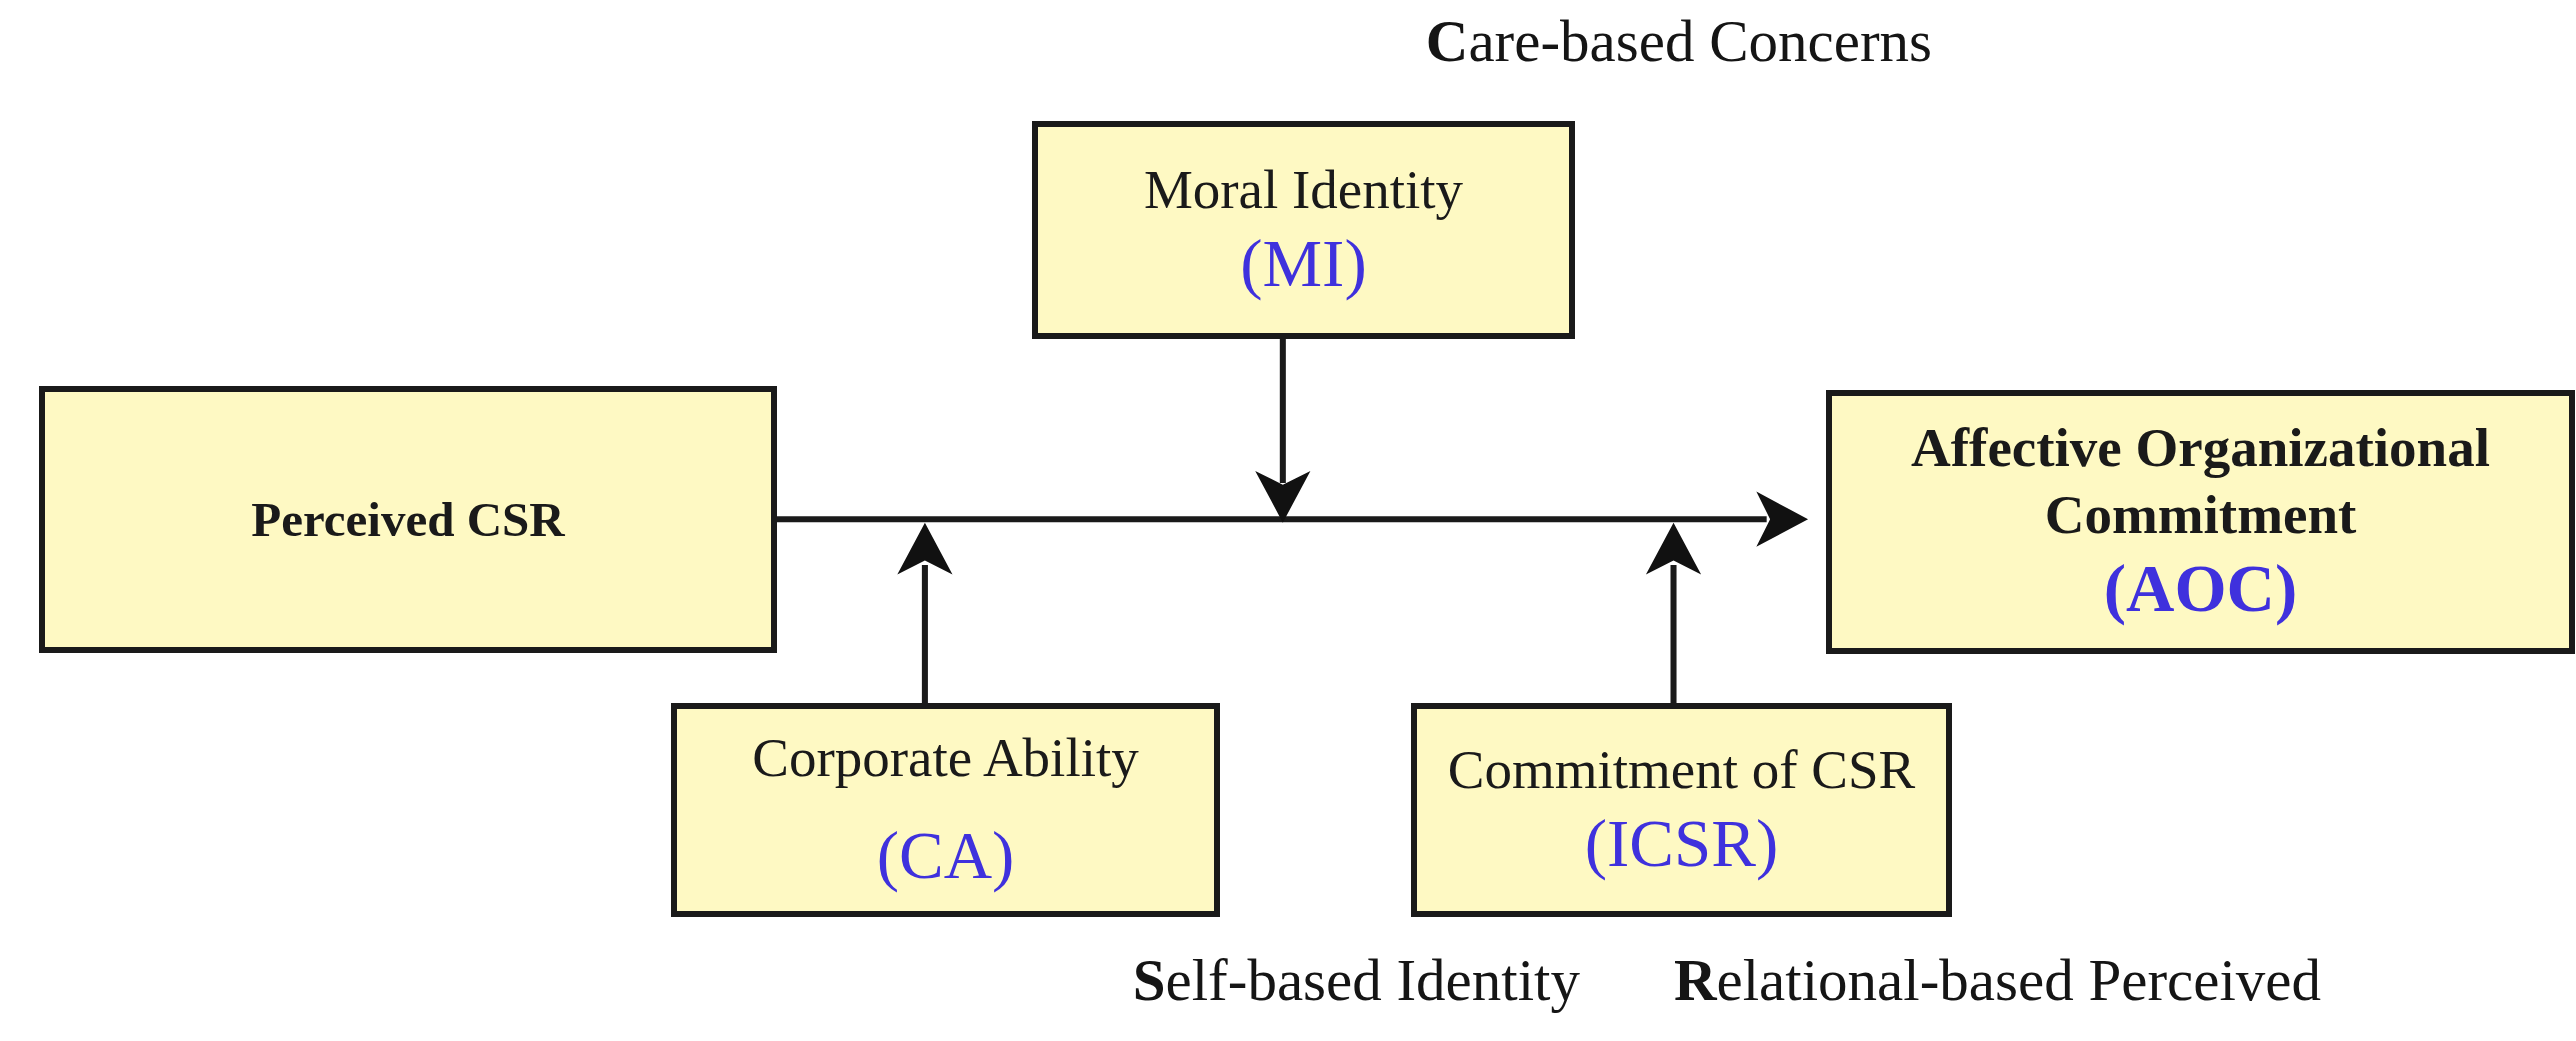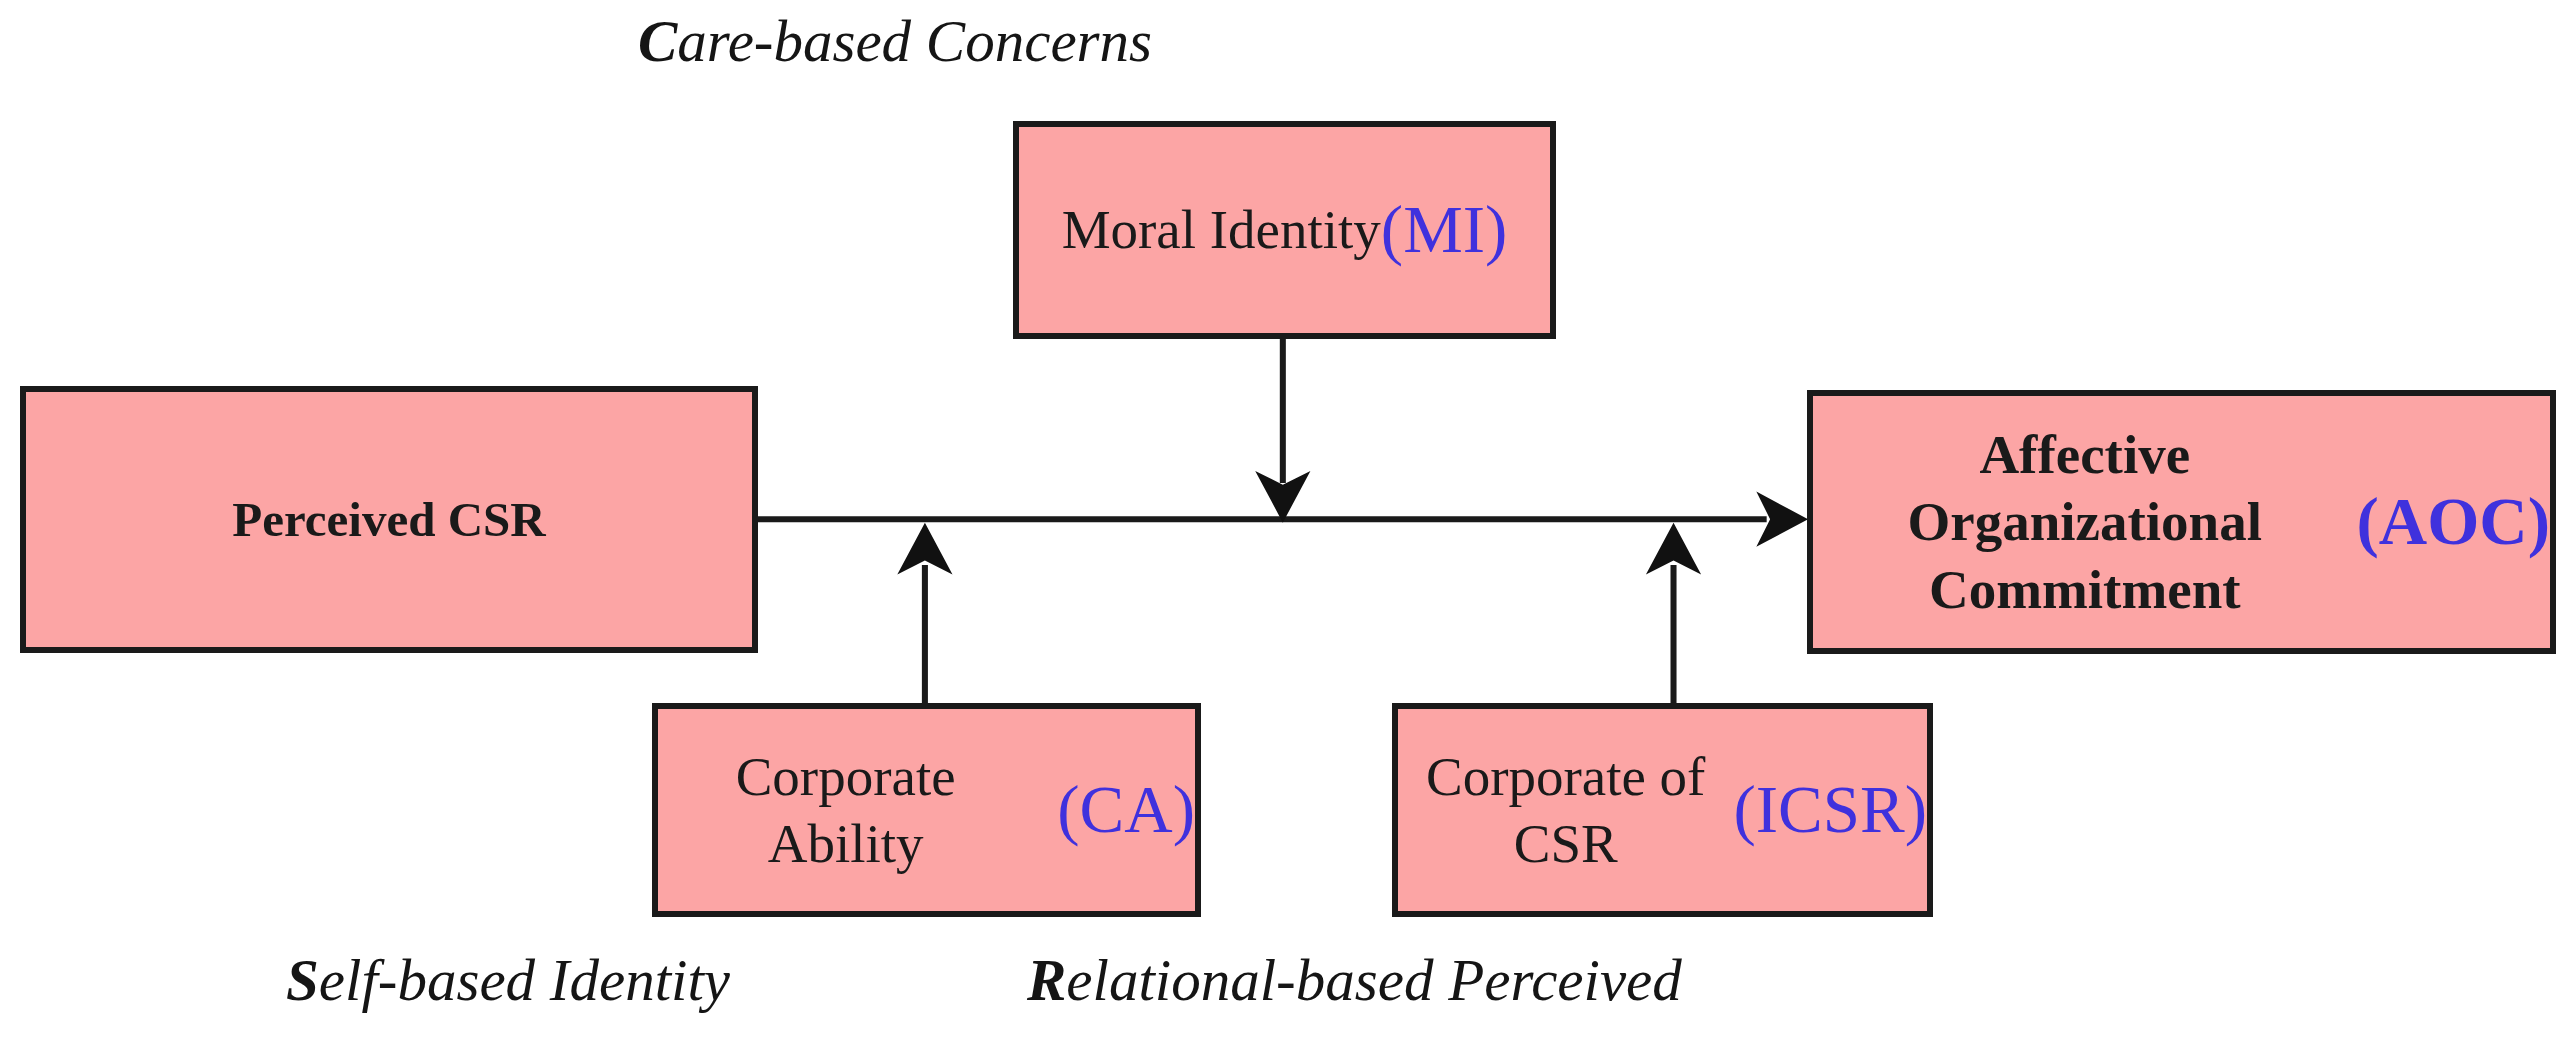--- a/index.html
+++ b/index.html
@@ -61,8 +61,7 @@
   .concern-label {
     position: absolute;
     width: 1294px;
-    text-align: left;
-    font-style: italic;
+    text-align: right;
     font-size: 59px;
     color: #151515;
     white-space: nowrap;

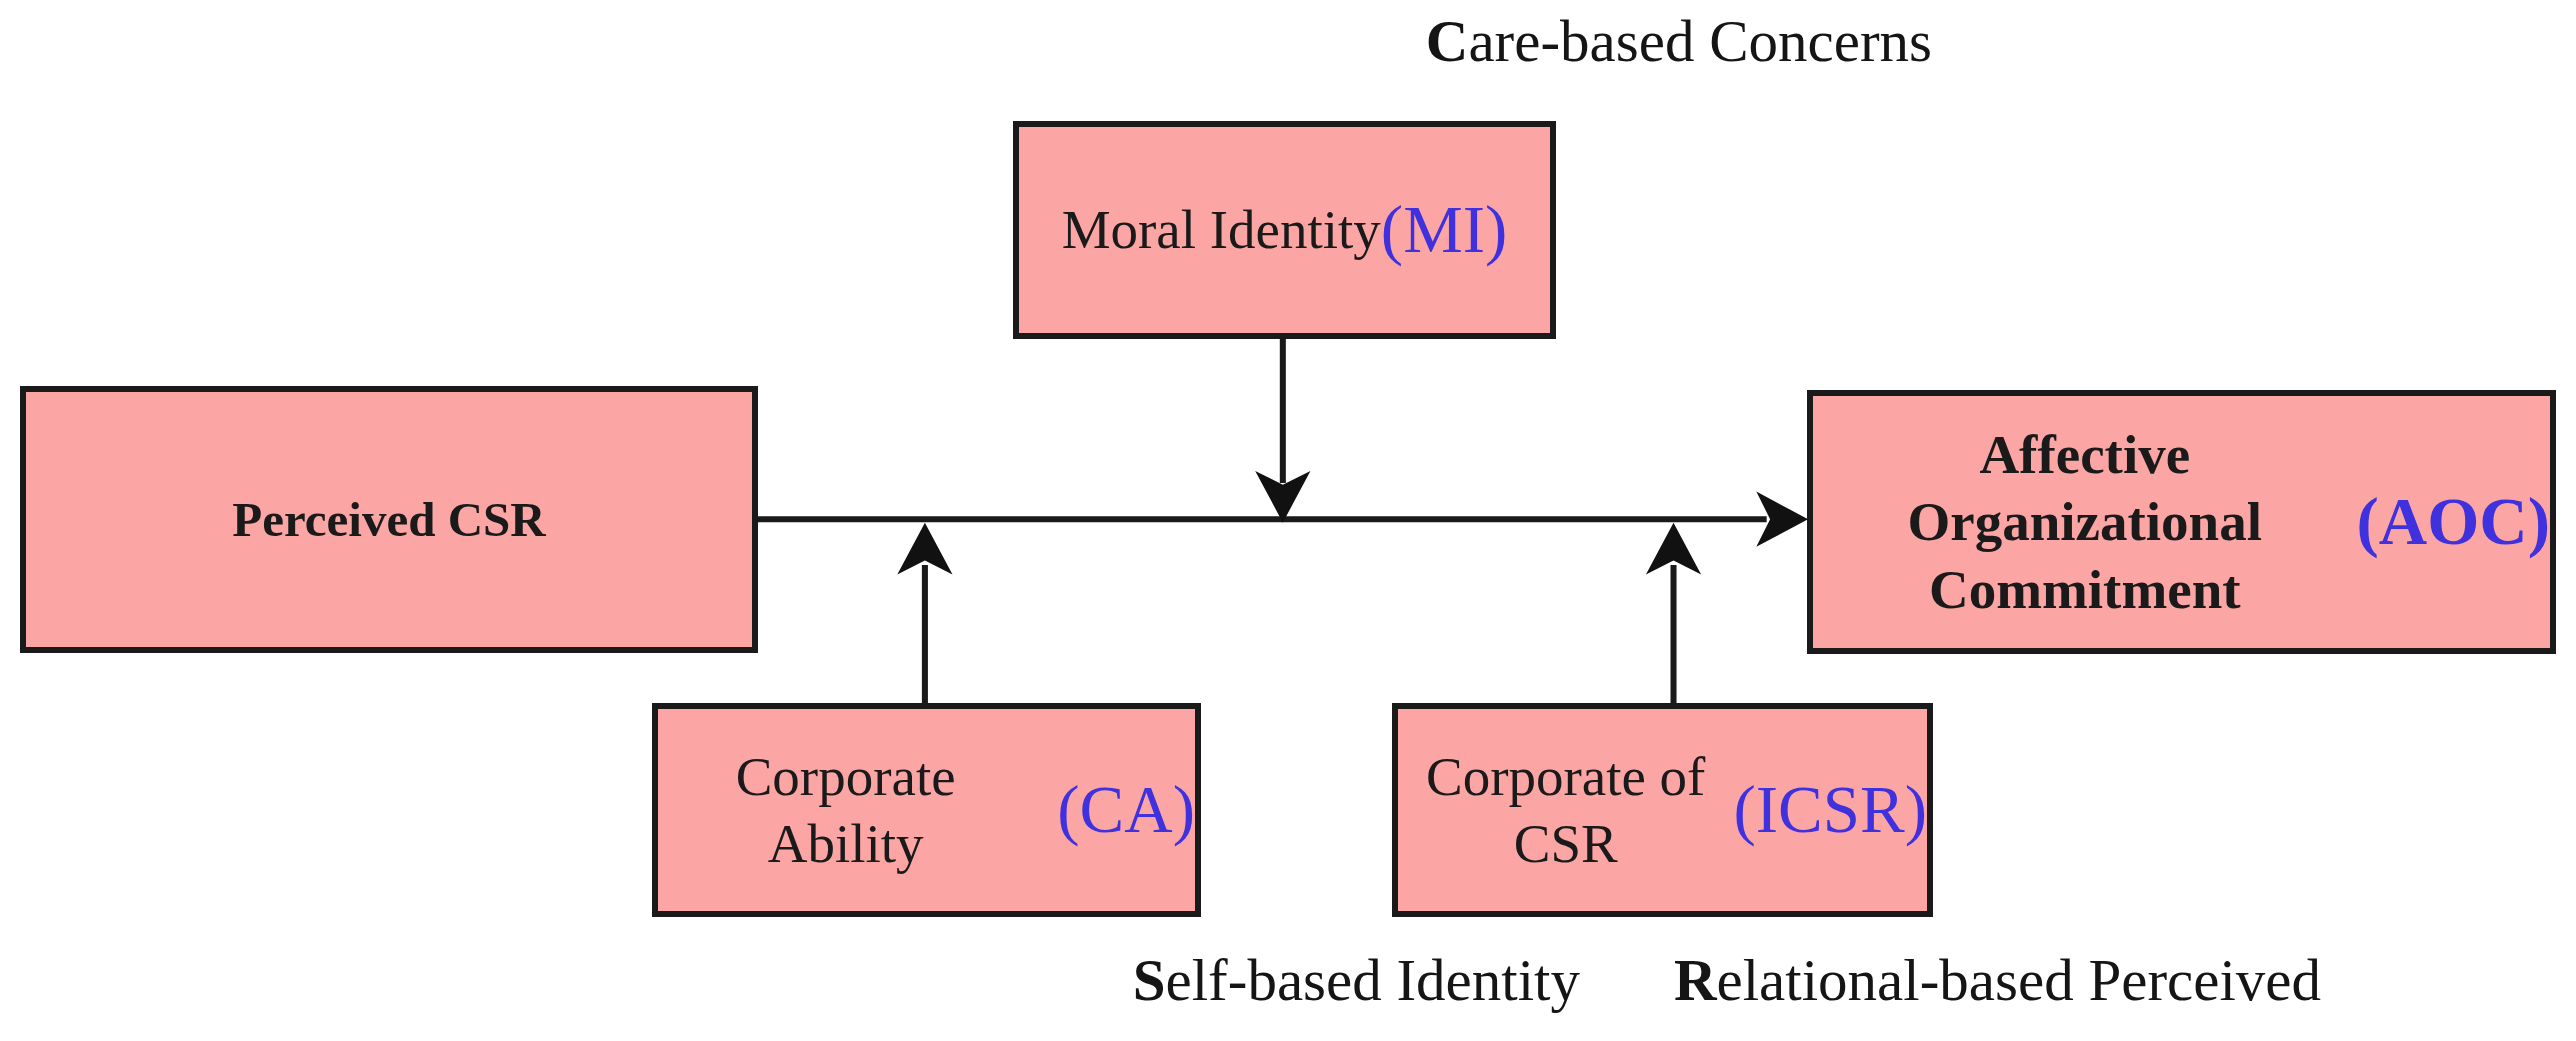--- a/index.html
+++ b/index.html
@@ -28,13 +28,14 @@
     position: absolute;
     box-sizing: border-box;
     border: 6px solid #1a1a1a;
-    background: #fca5a5;
+    background: #fef9c3;
     display: flex;
-    flex-direction: row;
+    flex-direction: column;
     align-items: center;
     justify-content: center;
     text-align: center;
     line-height: 1.22;
+    margin-left: 19px;
   }
   .node-title {
     font-size: 55px;

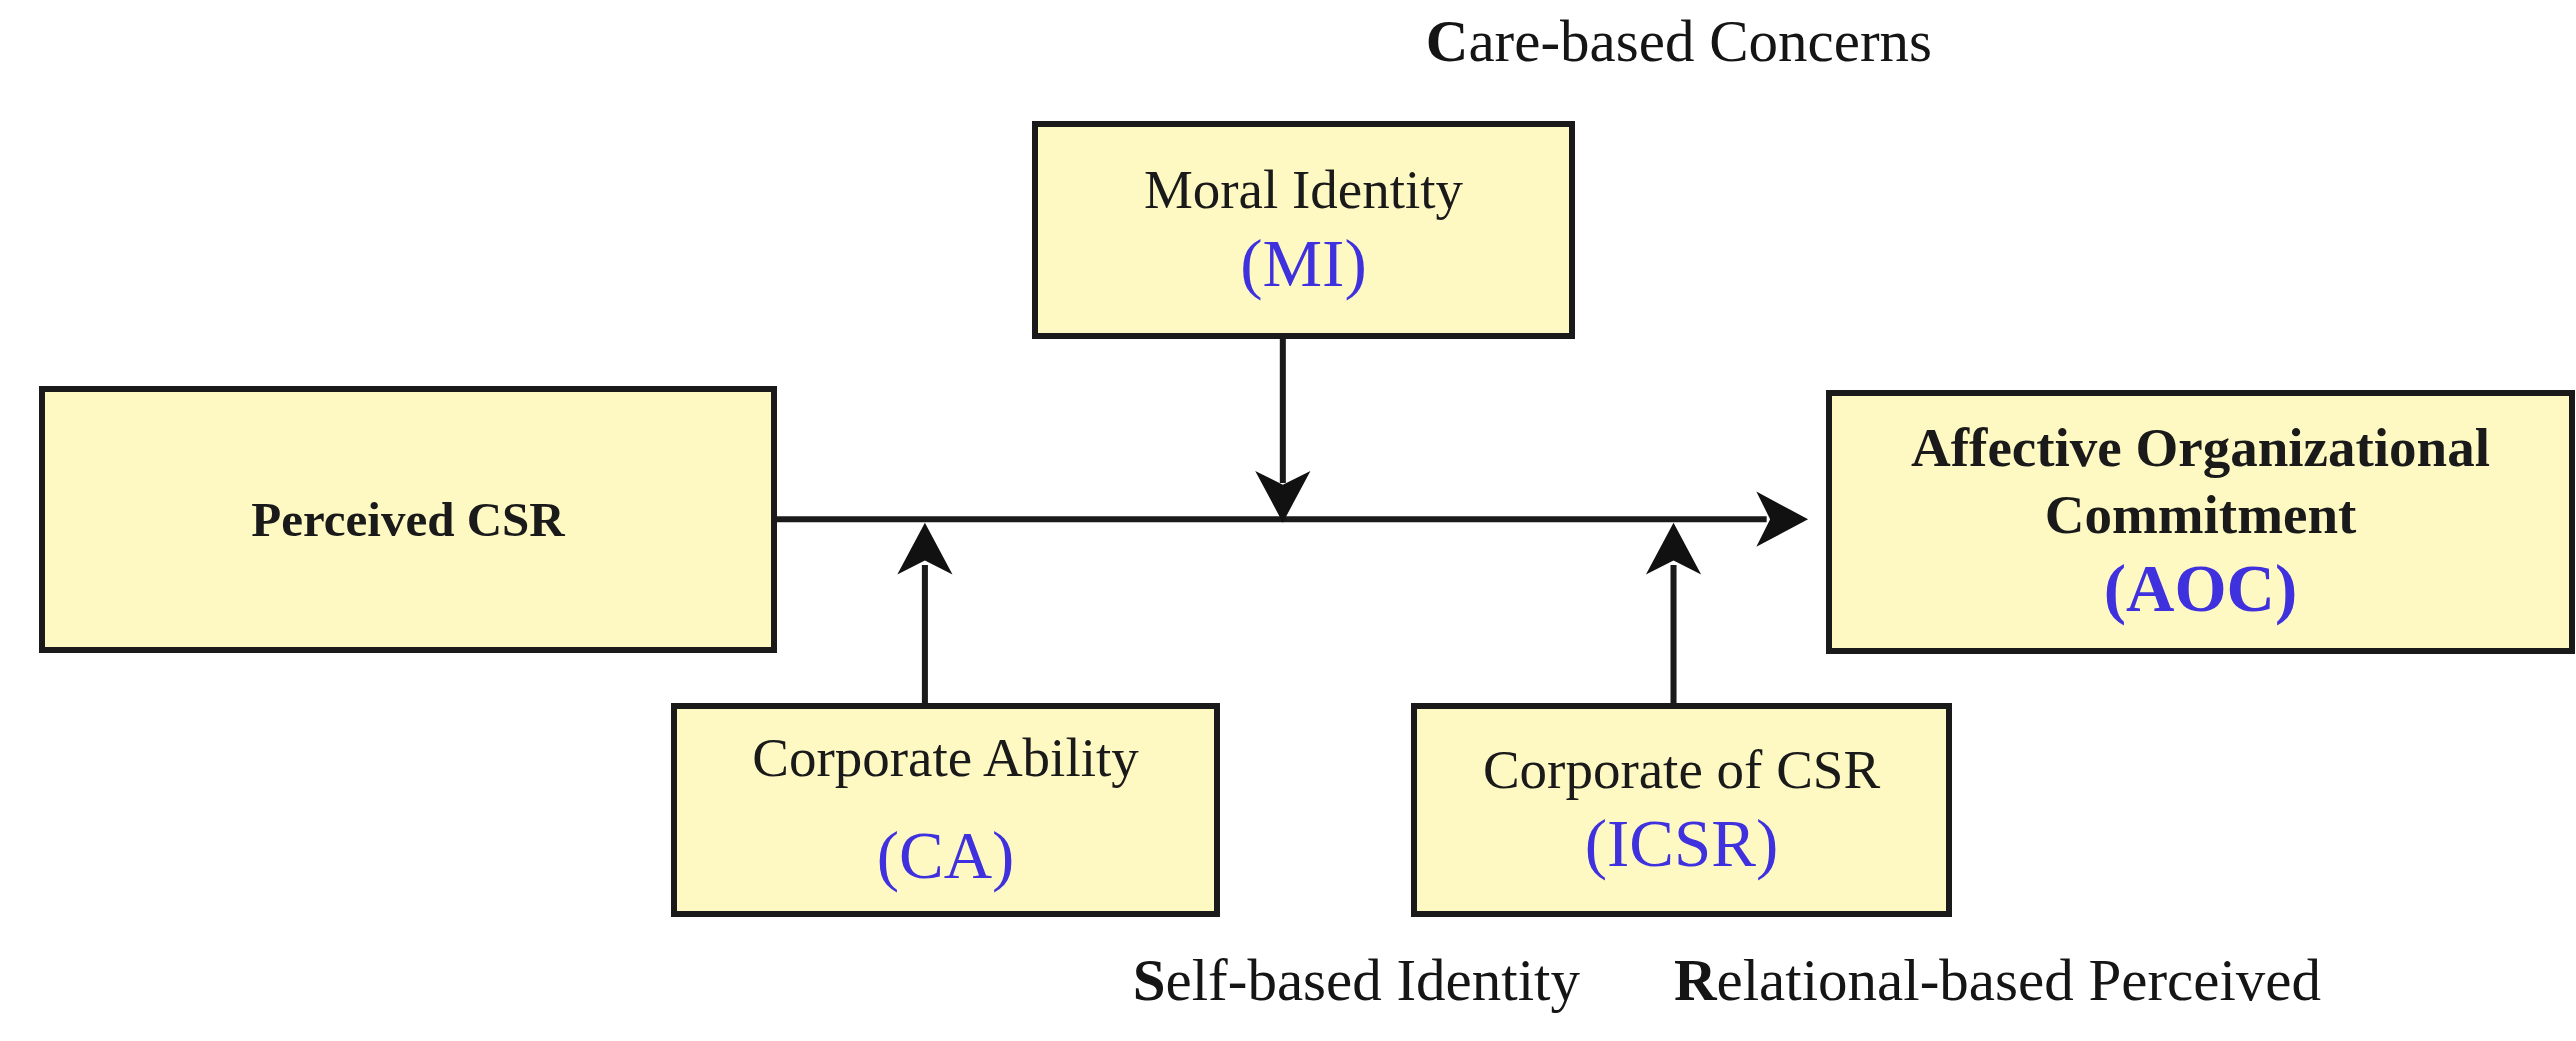--- a/index.html
+++ b/index.html
@@ -118,7 +118,7 @@
   </div>
 
   <div class="node-box" id="box-icsr">
-    <div class="node-title">Corporate of CSR</div>
+    <div class="node-title">Commitment of CSR</div>
     <div class="node-abbr">(ICSR)</div>
   </div>
 

